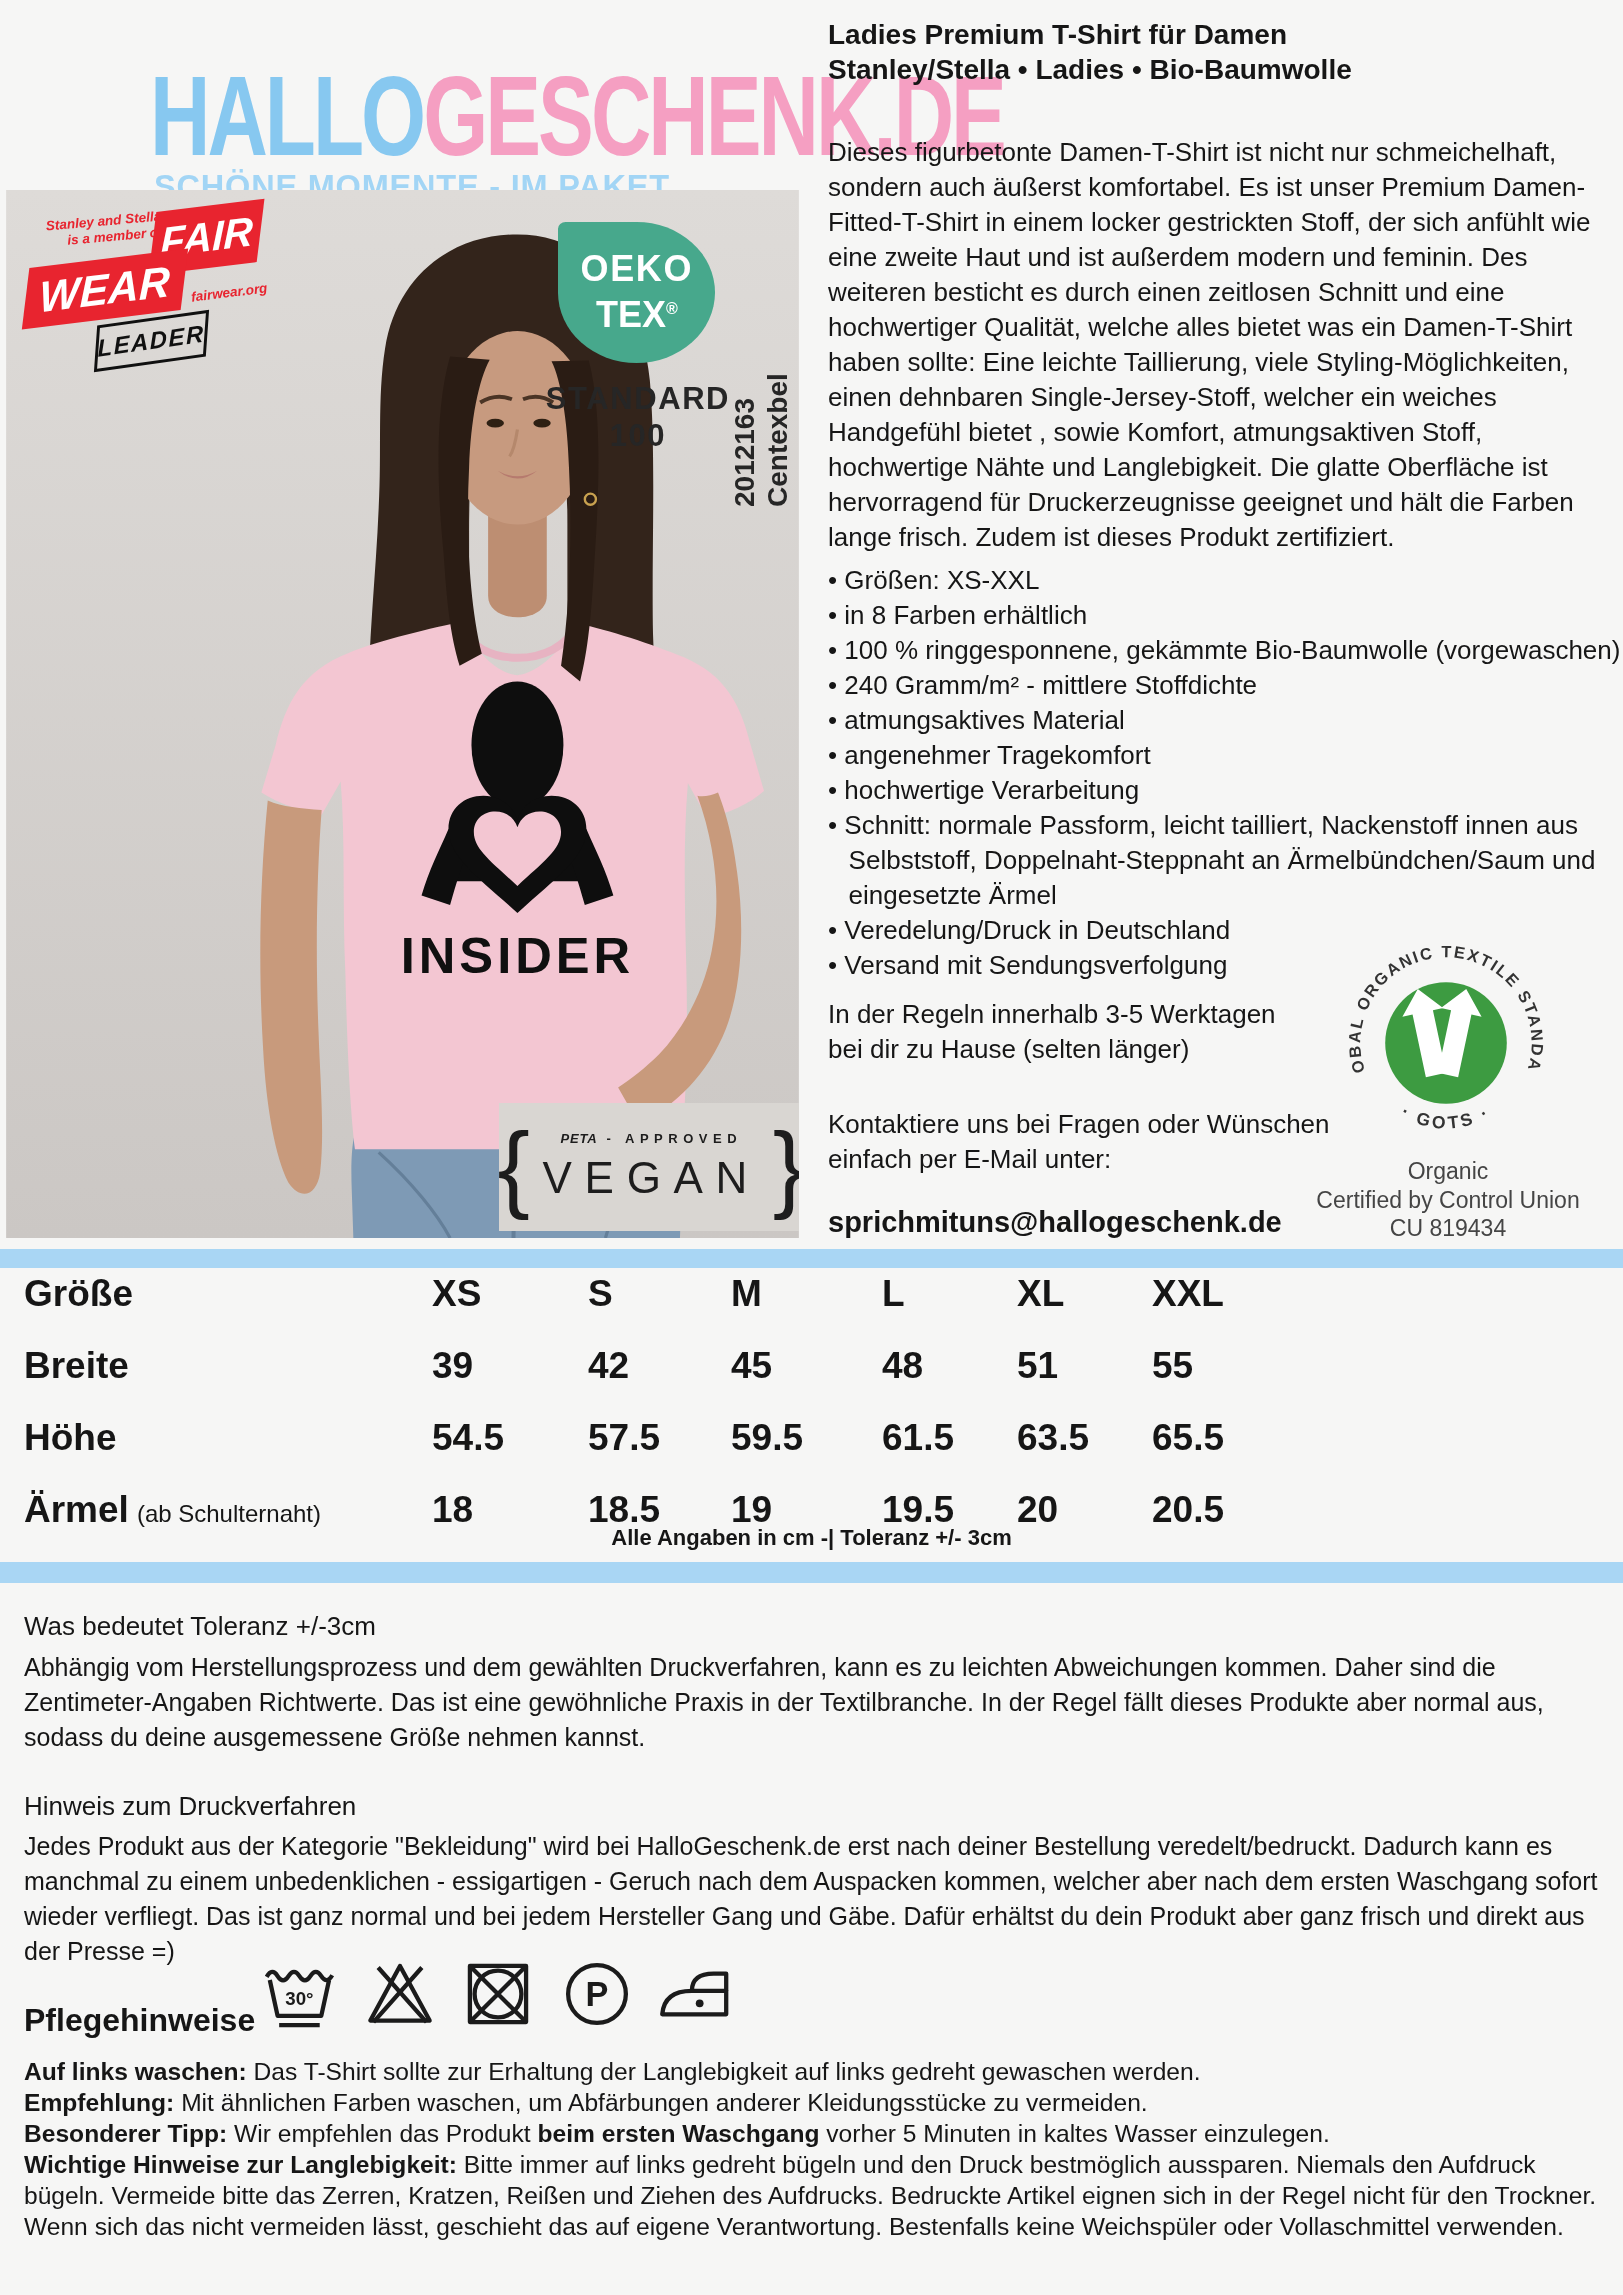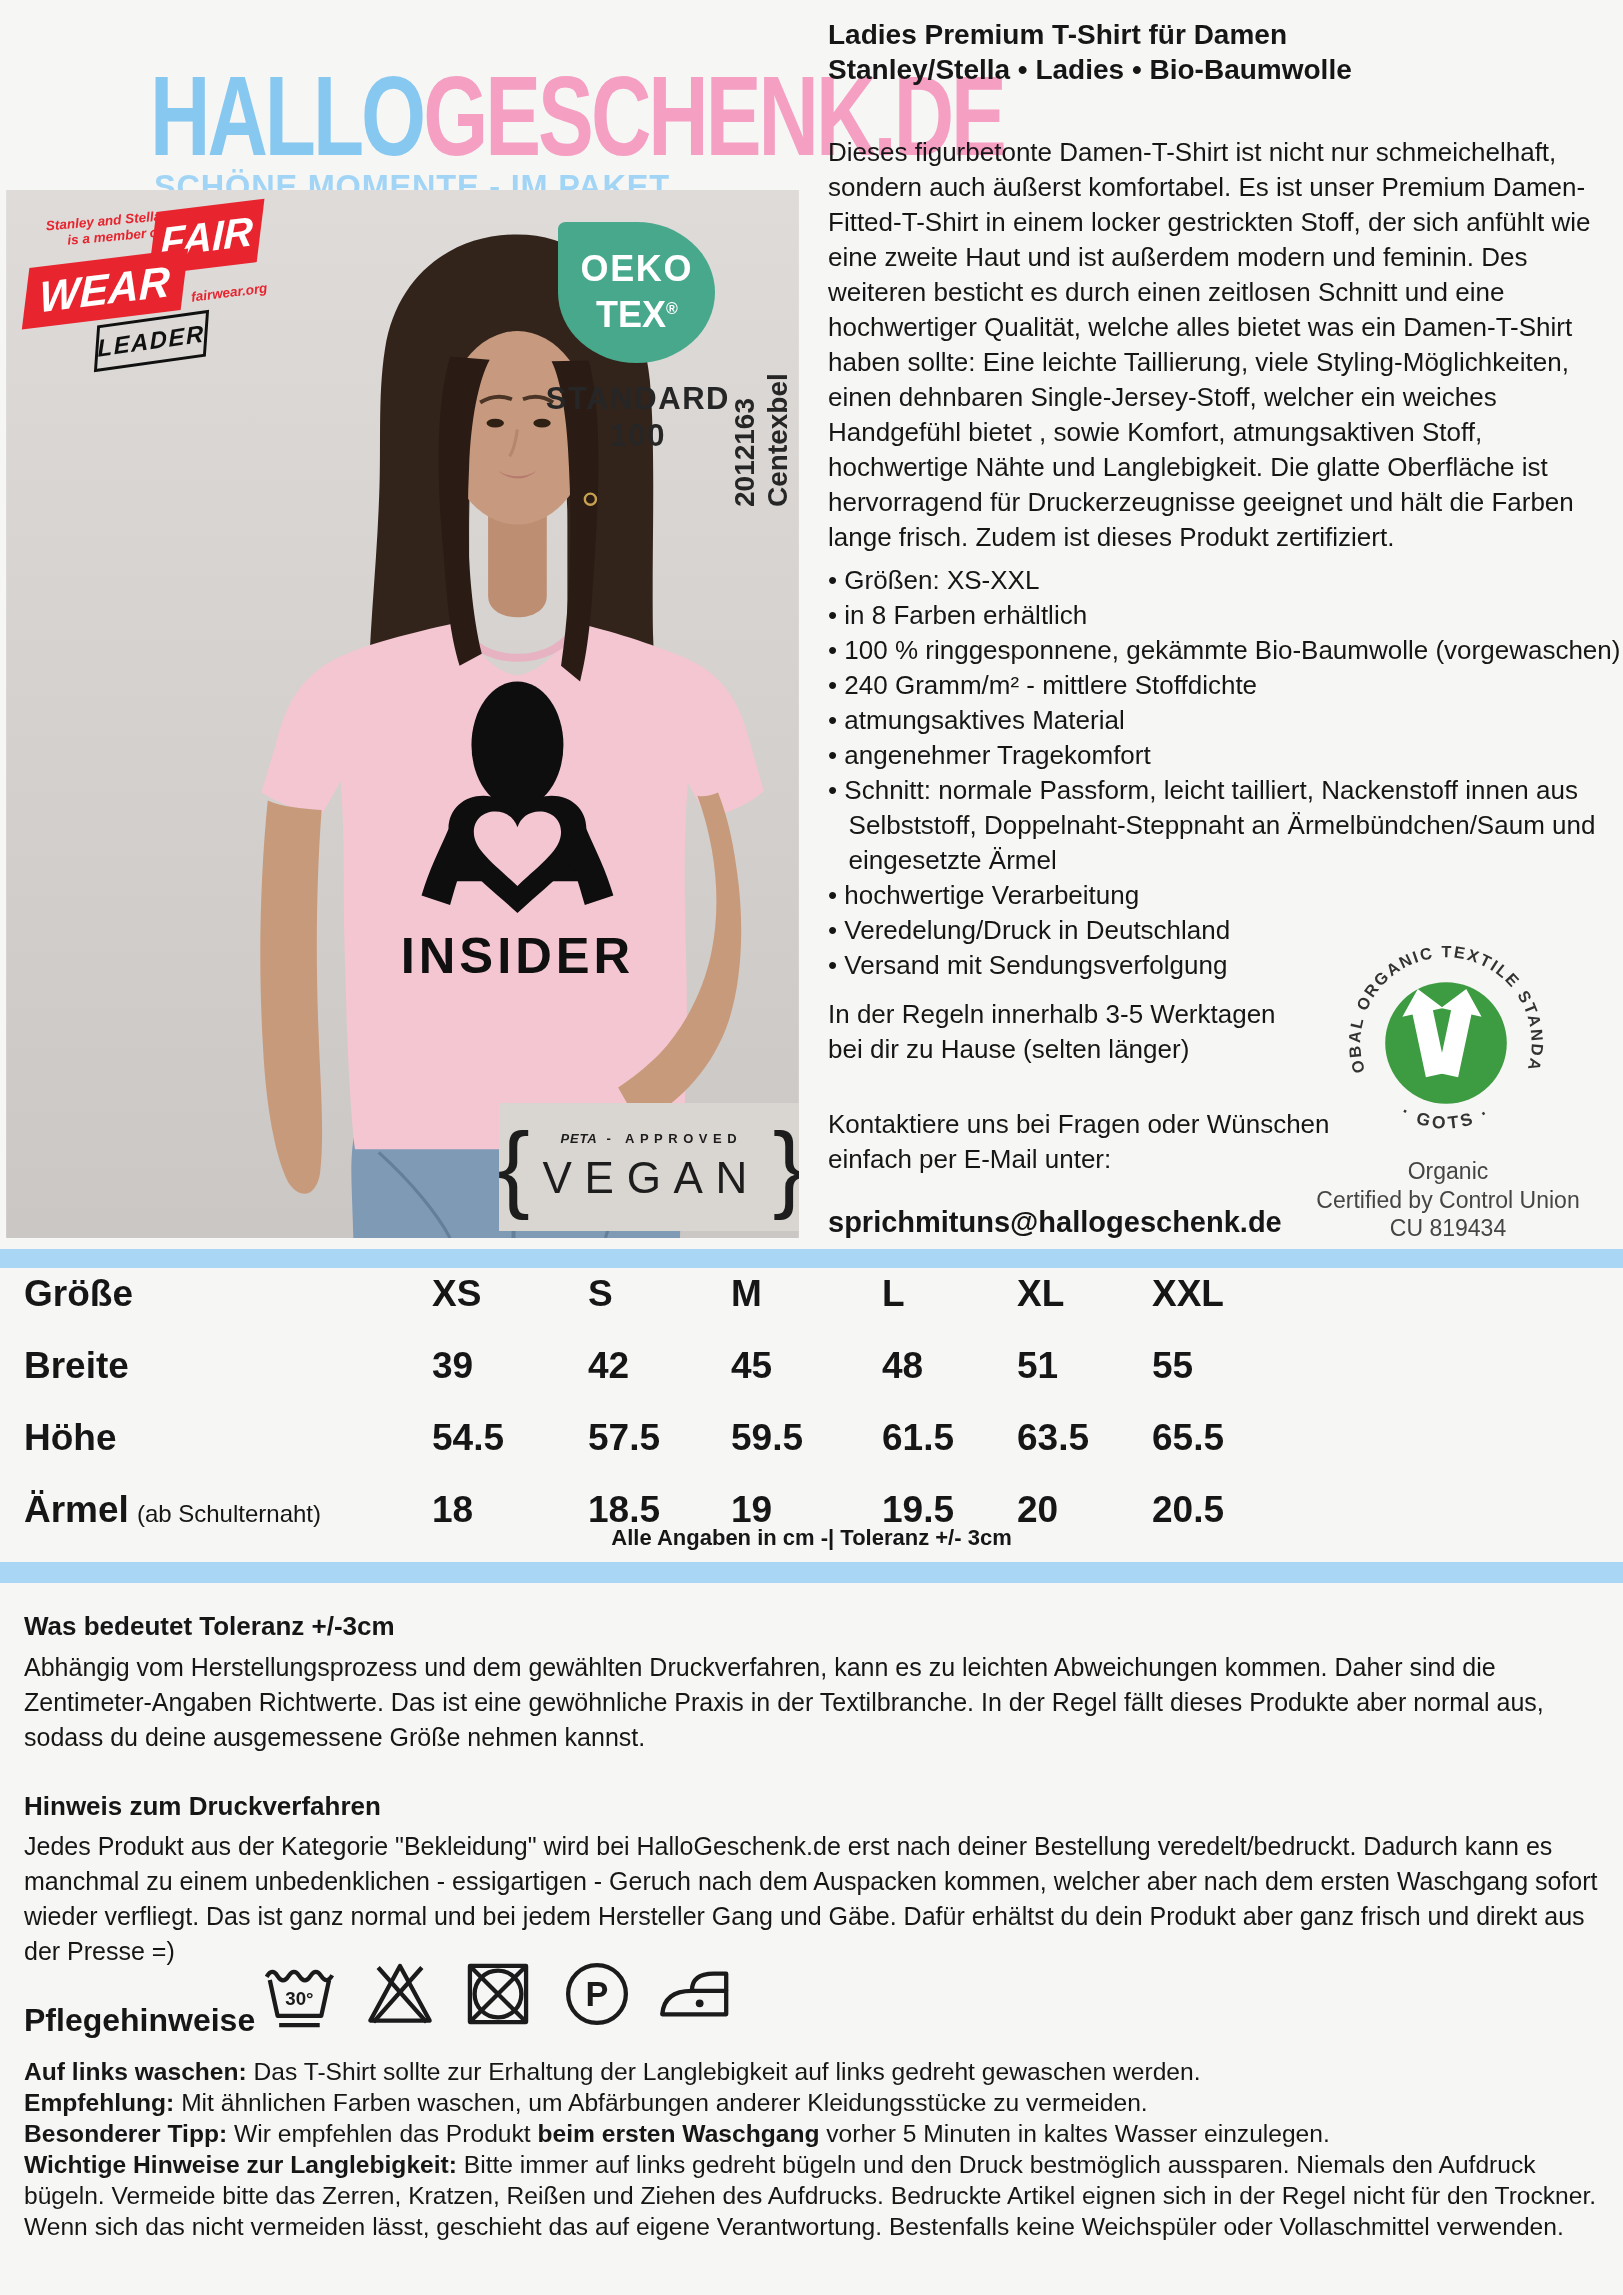--- a/index.html
+++ b/index.html
@@ -218,8 +218,8 @@
         <div class="bullet">• 240 Gramm/m² - mittlere Stoffdichte</div>
         <div class="bullet">• atmungsaktives Material</div>
         <div class="bullet">• angenehmer Tragekomfort</div>
+        <div class="bullet">• hochwertige Verarbeitung</div>
         <div class="bullet">• Schnitt: normale Passform, leicht tailliert, Nackenstoff innen aus Selbststoff, Doppelnaht-Steppnaht an Ärmelbündchen/Saum und eingesetzte Ärmel</div>
-        <div class="bullet">• hochwertige Verarbeitung</div>
         <div class="bullet">• Veredelung/Druck in Deutschland</div>
         <div class="bullet">• Versand mit Sendungsverfolgung</div>
       </div>

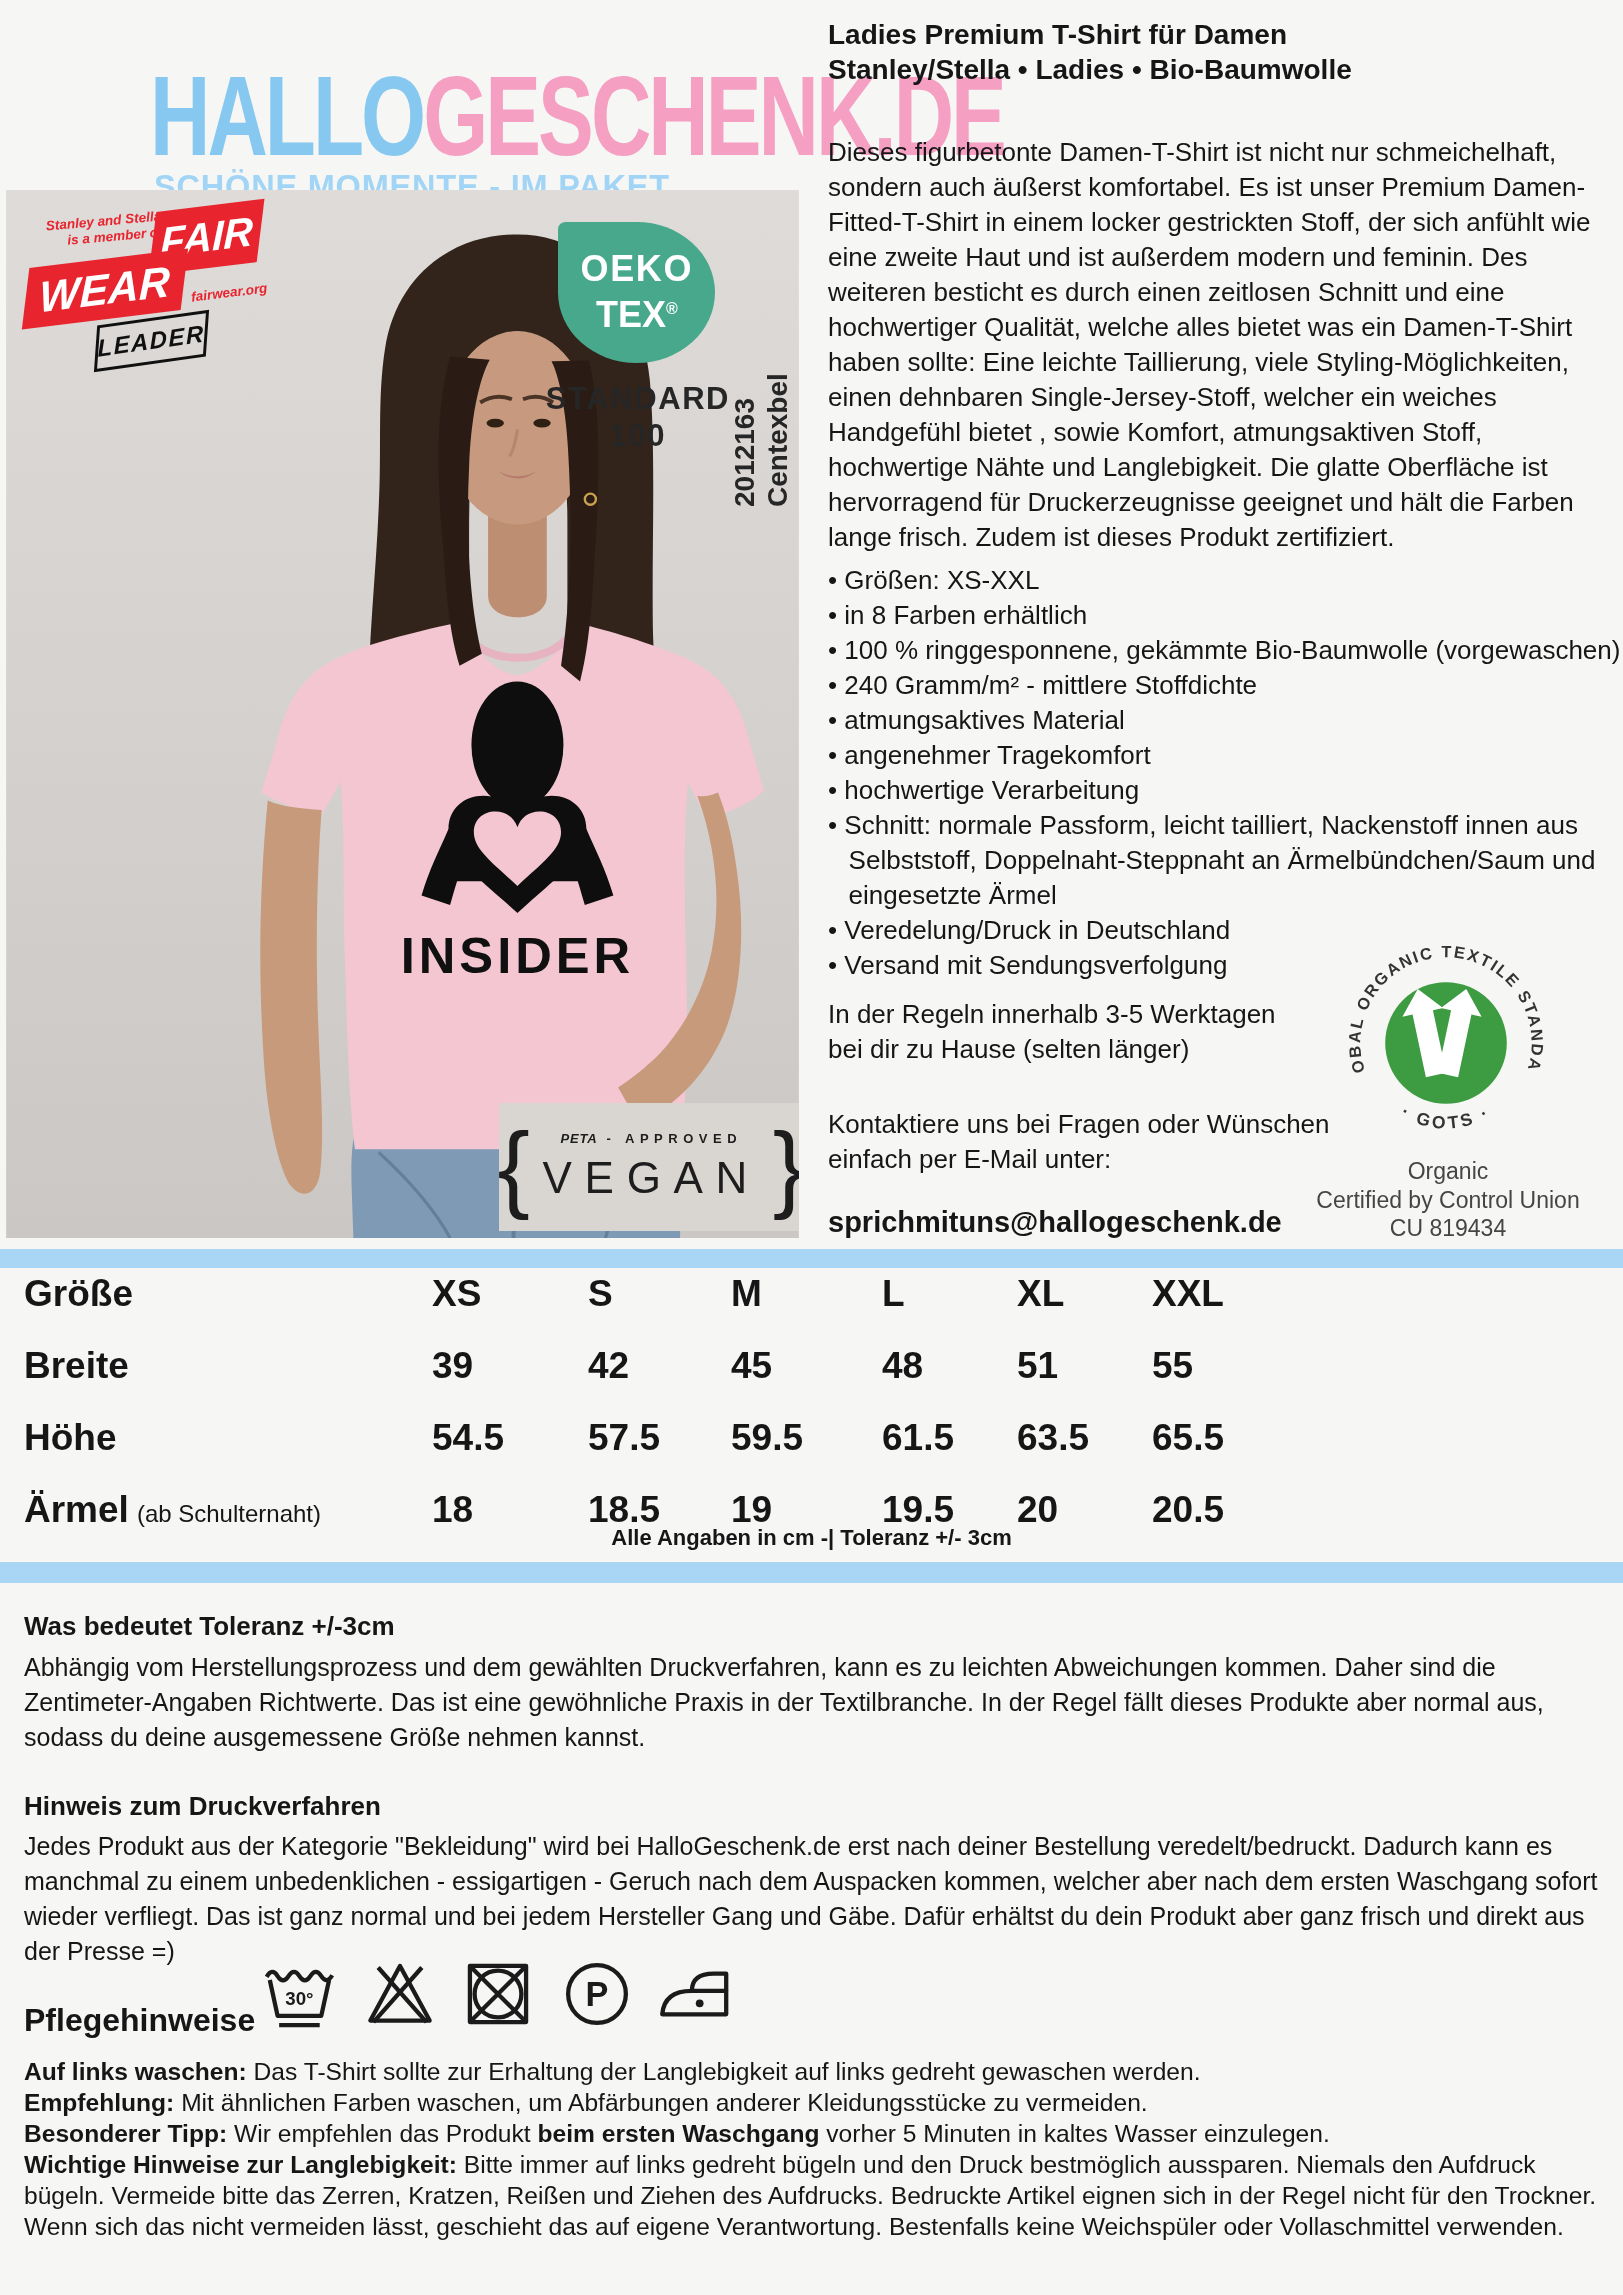--- a/index.html
+++ b/index.html
@@ -92,7 +92,7 @@
               font-size:22px;font-weight:bold;}
 
   
-  .note-h{position:absolute;left:24px;width:1576px;font-size:26px;font-weight:bold;}
+  .note-h{position:absolute;left:24px;width:1576px;font-size:26px;font-weight:normal;}
   .note-p{position:absolute;left:24px;width:1576px;font-size:25px;line-height:35px;}
   .h-tol{top:1611px;} .p-tol{top:1650px;}
   .h-print{top:1791px;} .p-print{top:1829px;}

